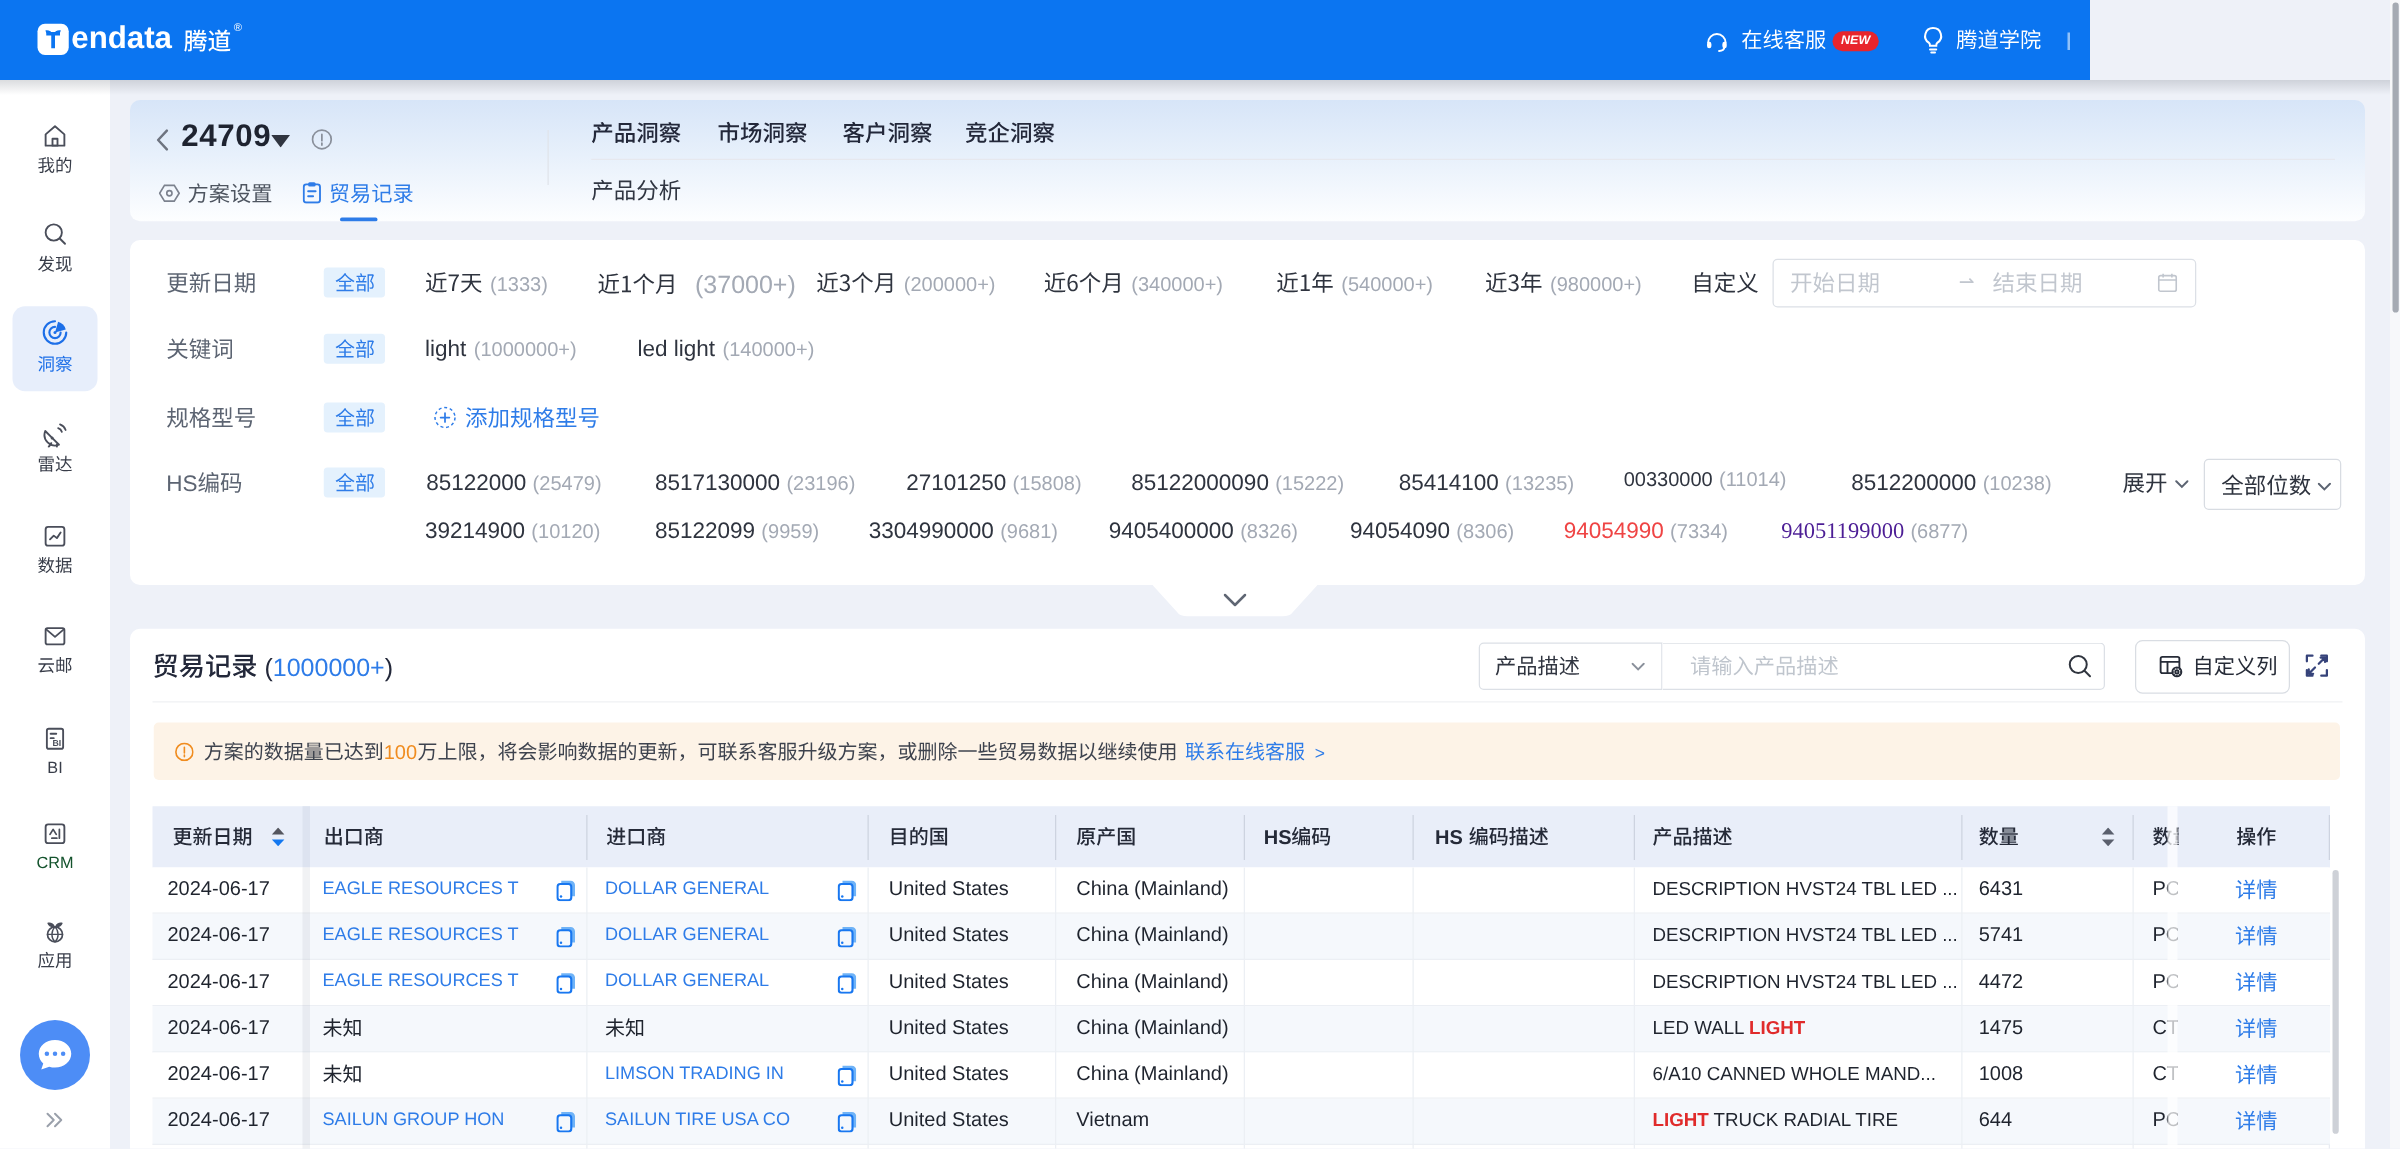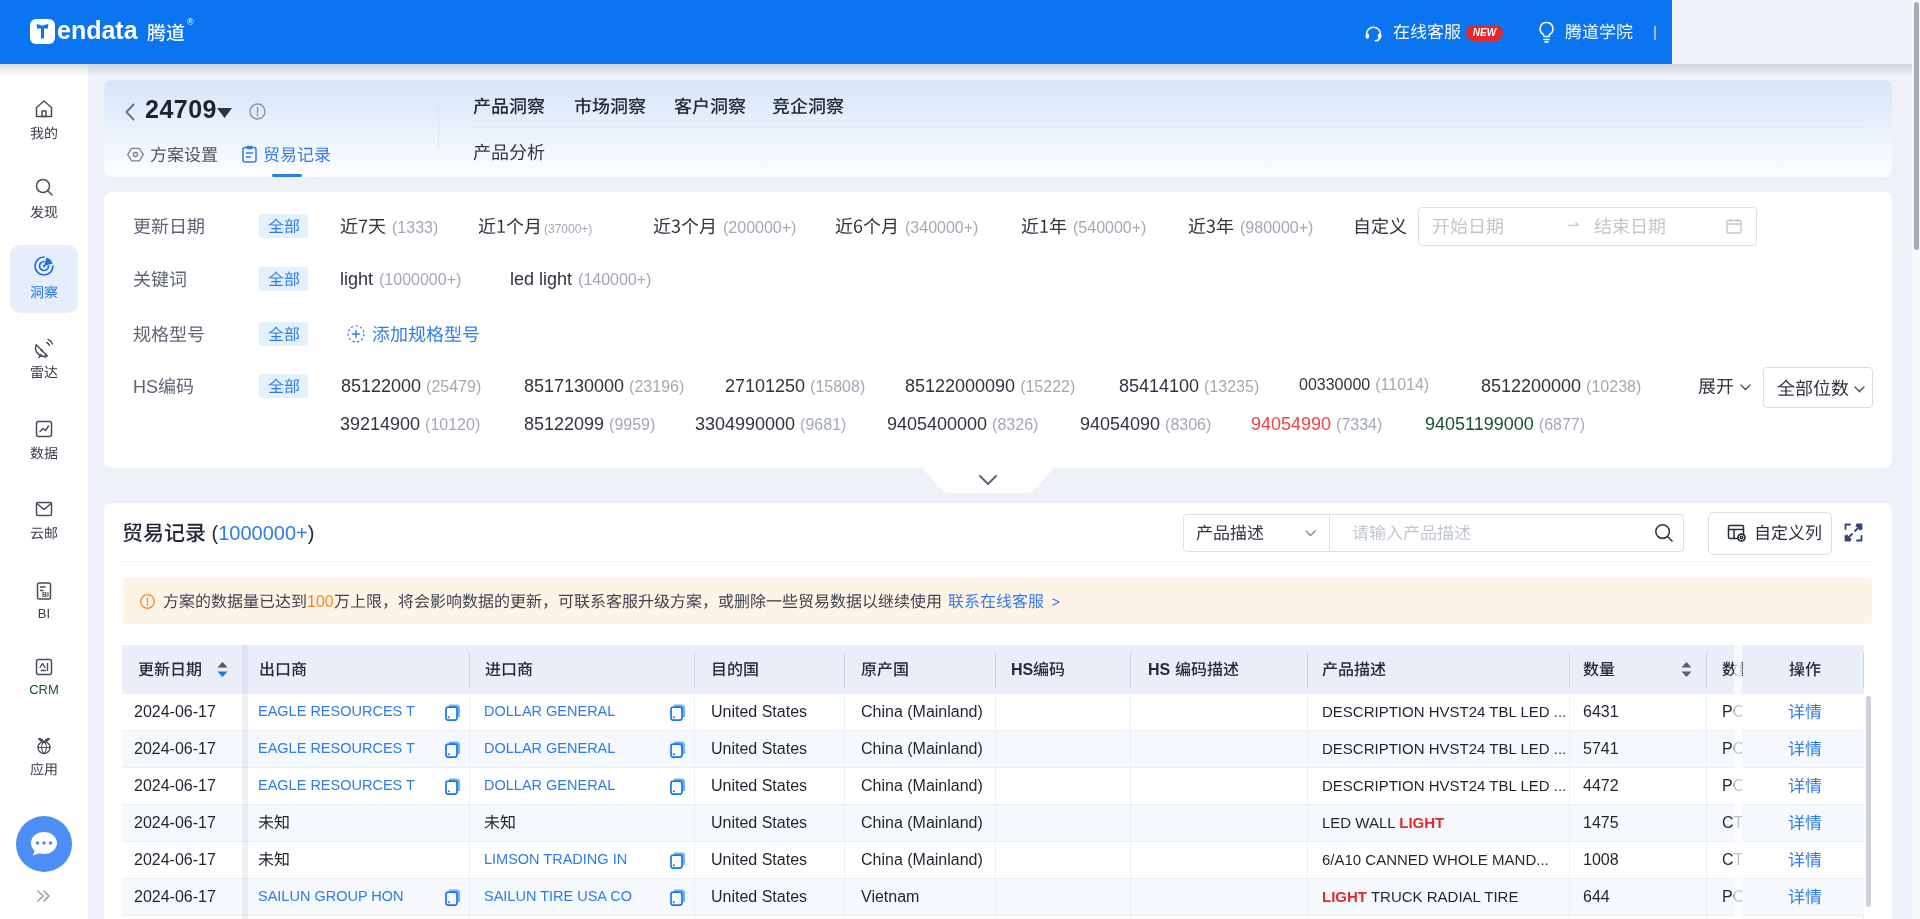--- a/index.html
+++ b/index.html
@@ -392,7 +392,7 @@
           <use href="#g56" x="1000"></use>
           <use href="#g57" x="1555"></use>
           <use href="#g58" x="2555"></use>
-        </svg><span style="font-family:'Liberation Sans',sans-serif;font-size:12px;color:#a3a9b4;margin-left:2px">(37000+)</span></div>
+        </svg><span style="font-family:'Liberation Sans',sans-serif;font-size:20px;color:#a3a9b4;margin-left:14px">(37000+)</span></div>
       <div style="position:absolute;left:549px;top:25px;white-space:nowrap"><svg style="width:64.0px;height:18px;vertical-align:-2.16px;" viewBox="0 -880 3555 1000" fill="#2f343f">
           <use href="#g53" x="0"></use>
           <use href="#g59" x="1000"></use>

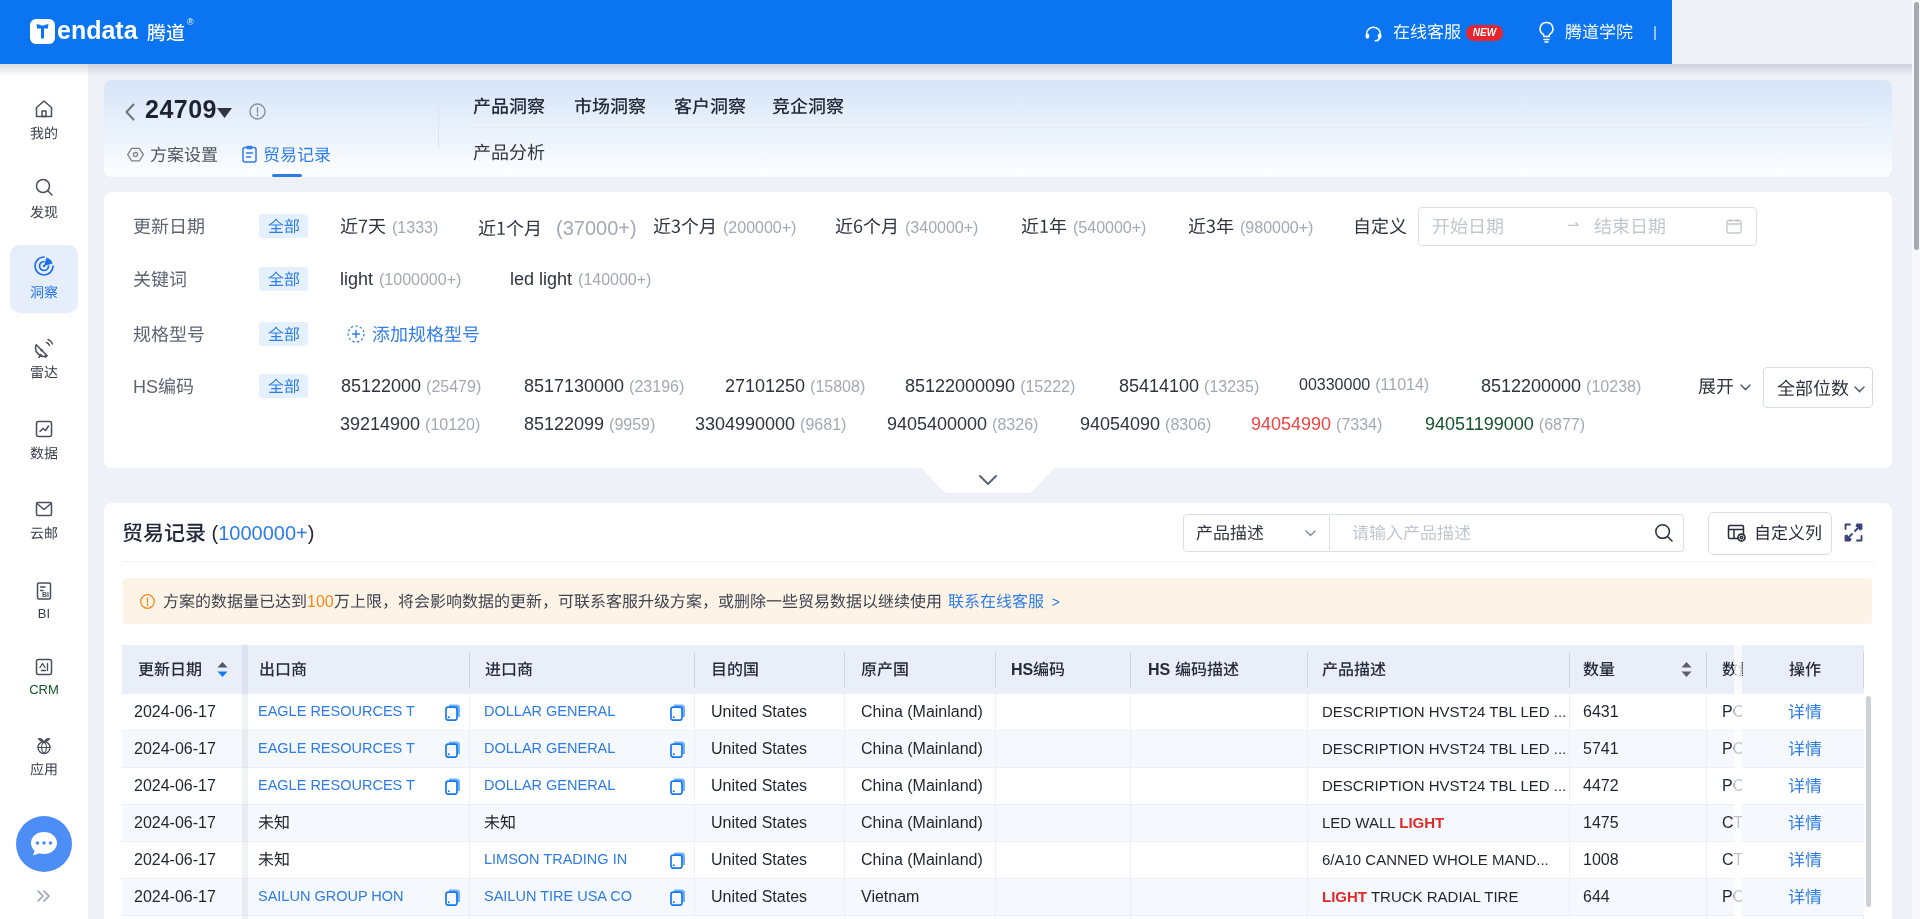--- a/index.html
+++ b/index.html
@@ -498,7 +498,7 @@
       <div style="position:absolute;left:783px;top:222px;white-space:nowrap"><span style="font-family:'Liberation Sans',sans-serif;font-size:18px;color:#2f343f;">9405400000</span><span style="font-family:'Liberation Sans',sans-serif;font-size:16px;color:#a3a9b4;margin-left:5px">(8326)</span></div>
       <div style="position:absolute;left:976px;top:222px;white-space:nowrap"><span style="font-family:'Liberation Sans',sans-serif;font-size:18px;color:#2f343f;">94054090</span><span style="font-family:'Liberation Sans',sans-serif;font-size:16px;color:#a3a9b4;margin-left:5px">(8306)</span></div>
       <div style="position:absolute;left:1147px;top:222px;white-space:nowrap"><span style="font-family:'Liberation Sans',sans-serif;font-size:18px;color:#ef4444;">94054990</span><span style="font-family:'Liberation Sans',sans-serif;font-size:16px;color:#a3a9b4;margin-left:5px">(7334)</span></div>
-      <div style="position:absolute;left:1321px;top:222px;white-space:nowrap"><span style="font-family:Liberation Sans, sans-serif;font-size:18px;color:#14532d;">94051199000</span><span style="font-family:'Liberation Sans',sans-serif;font-size:16px;color:#a3a9b4;margin-left:5px">(6877)</span></div>
+      <div style="position:absolute;left:1321px;top:222px;white-space:nowrap"><span style="font-family:Liberation Serif, serif;font-size:18px;color:#4c1d95;">94051199000</span><span style="font-family:'Liberation Sans',sans-serif;font-size:16px;color:#a3a9b4;margin-left:5px">(6877)</span></div>
       <div style="position:absolute;left:1594px;top:185px;white-space:nowrap"><svg style="width:36.0px;height:18px;vertical-align:-2.16px;" viewBox="0 -880 2000 1000" fill="#2f343f">
           <use href="#g80" x="0"></use>
           <use href="#g65" x="1000"></use>

